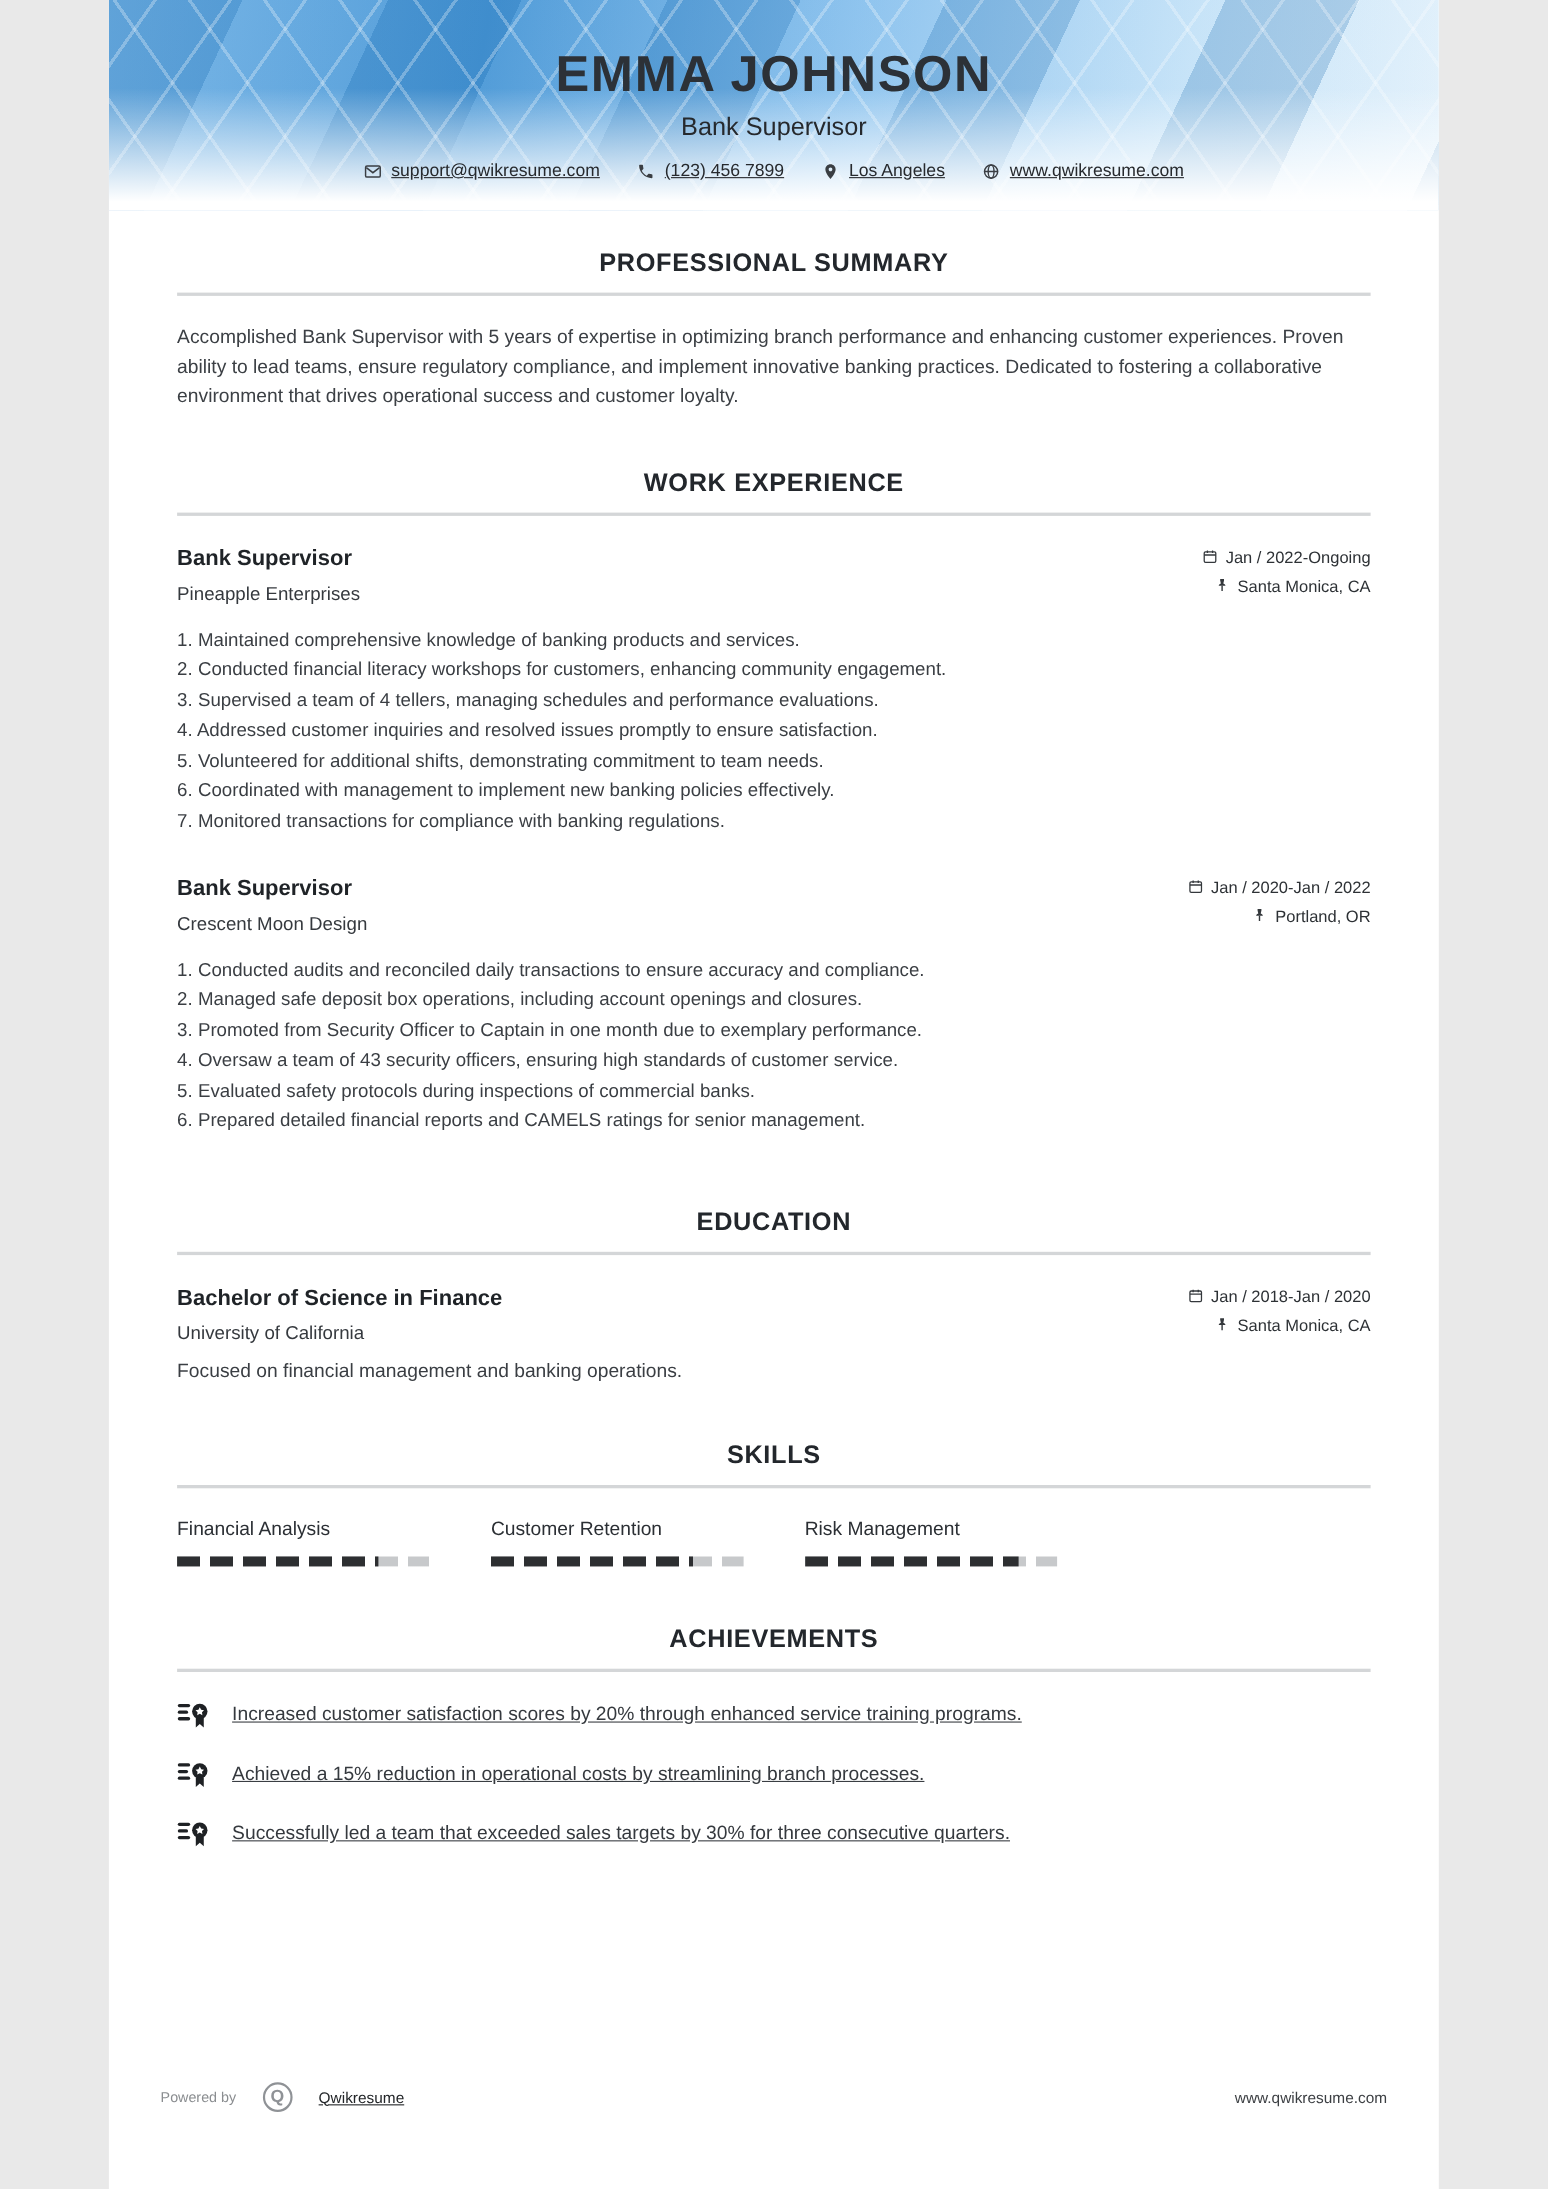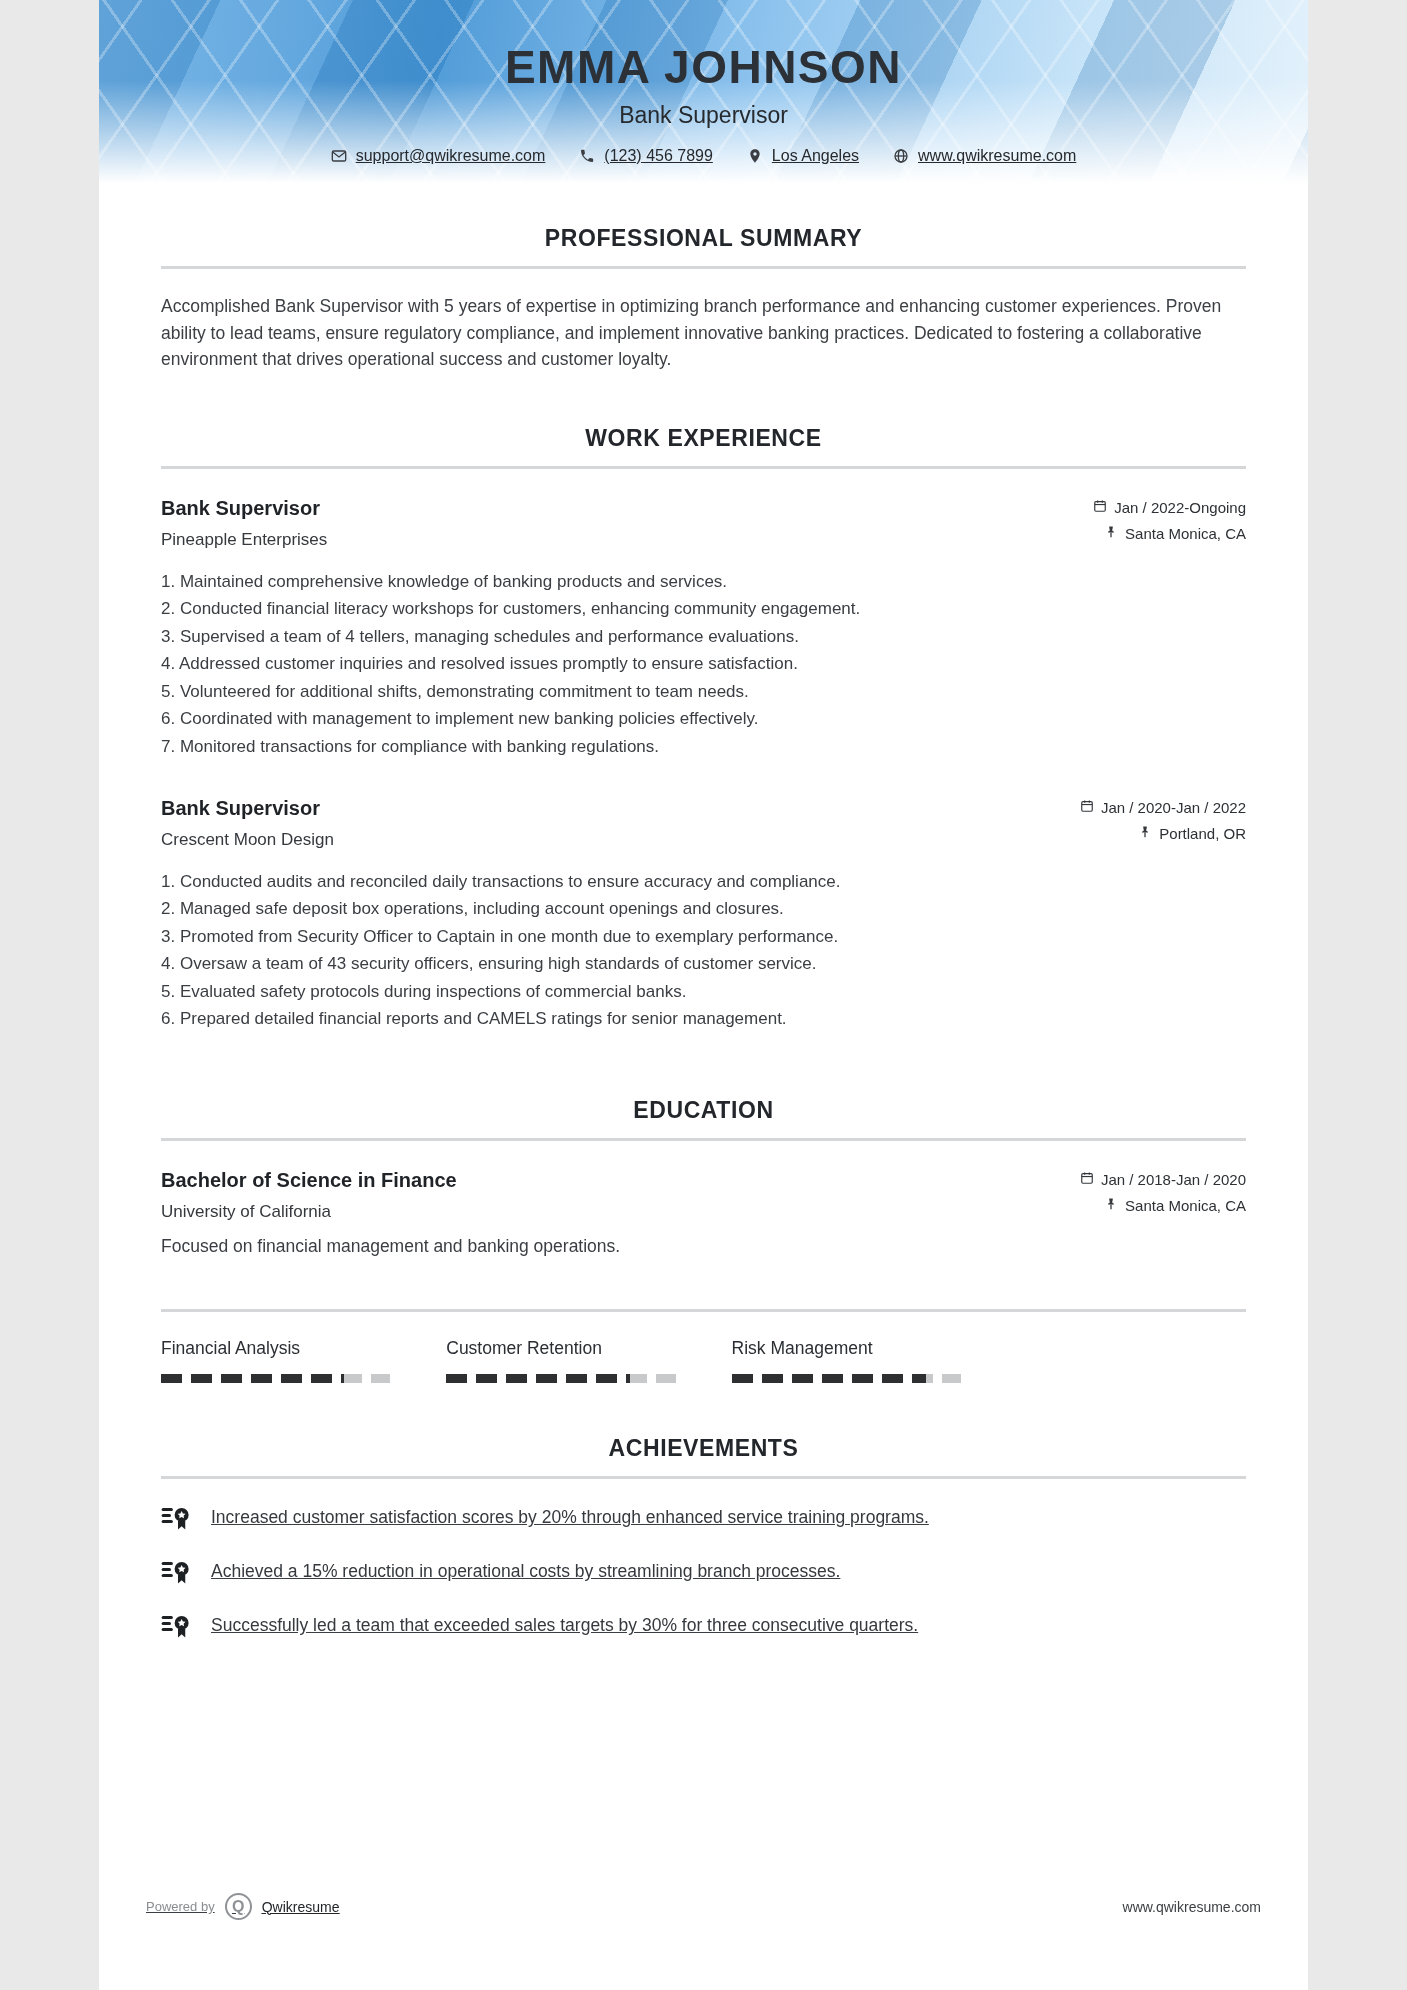--- a/index.html
+++ b/index.html
@@ -319,6 +319,7 @@
     </section>
 
     <section class="section">
+      <h2 class="section-title">SKILLS</h2>
       <div class="rule"></div>
       <div class="skills-grid">
         <div class="skill">

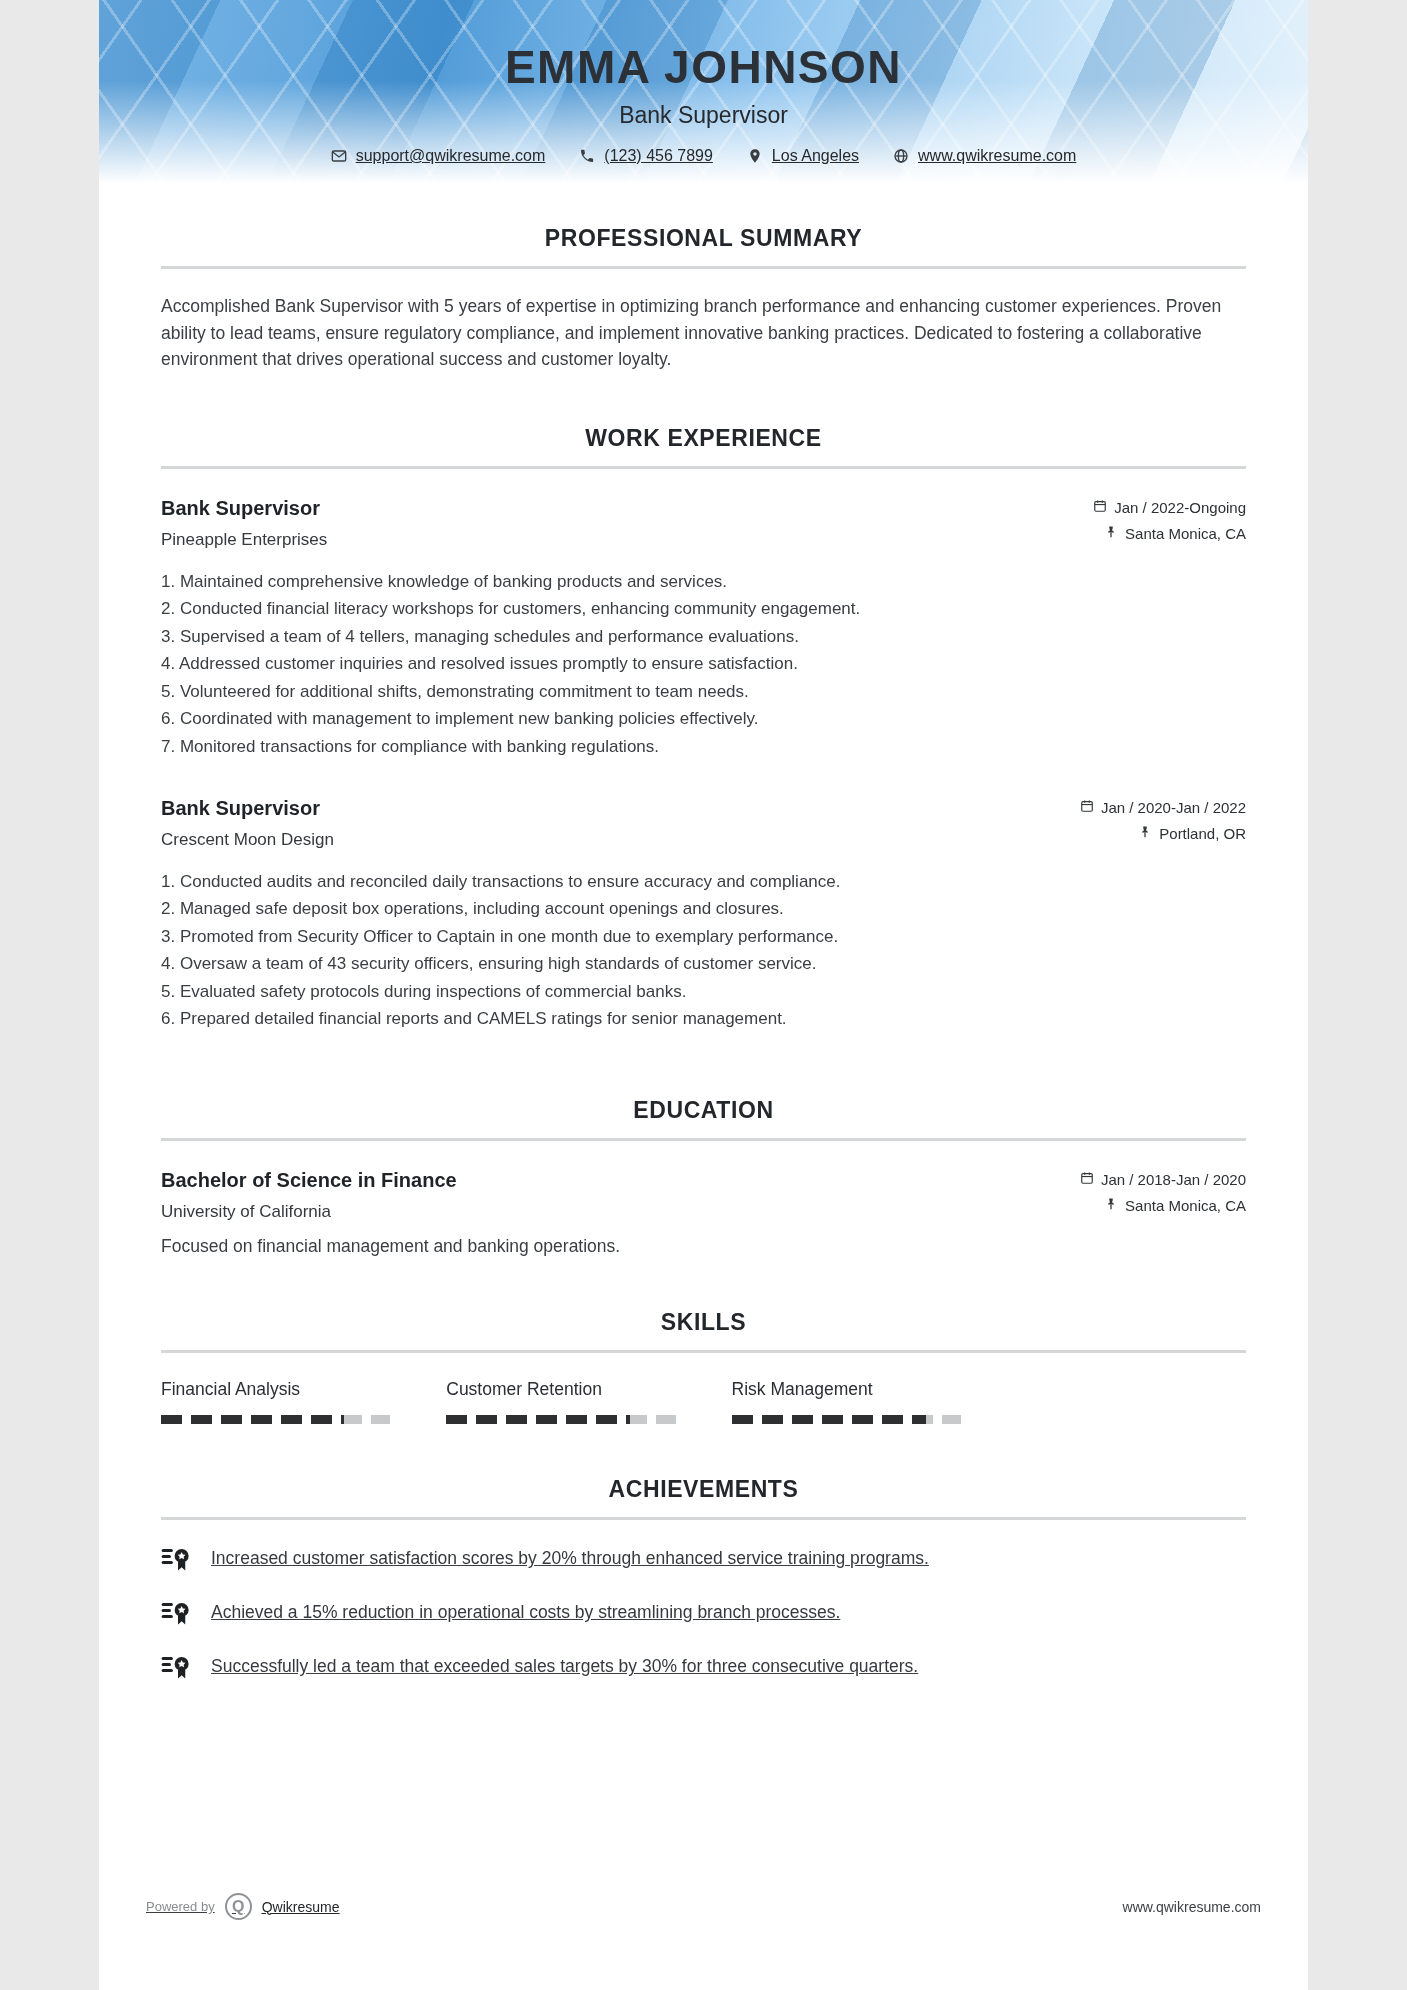--- a/index.html
+++ b/index.html
@@ -129,7 +129,7 @@
     justify-content: space-between;
     align-items: center;
   }
-  .footer-left { display: flex; align-items: center; gap: 10px; text-decoration: underline; }
+  .footer-left { display: flex; align-items: center; gap: 24px; }
   .powered-by { font-size: 13px; color: #8a8d90; }
   .qlogo {
     width: 27px; height: 27px;

